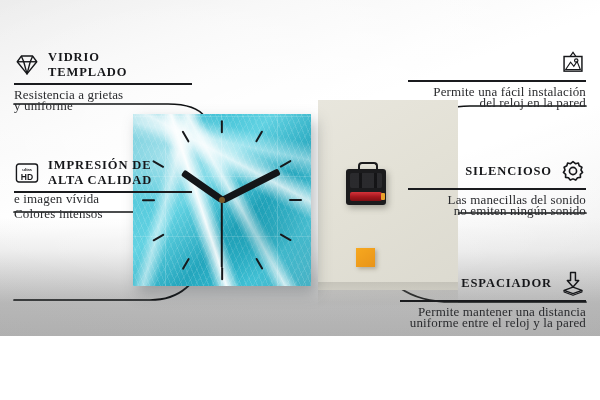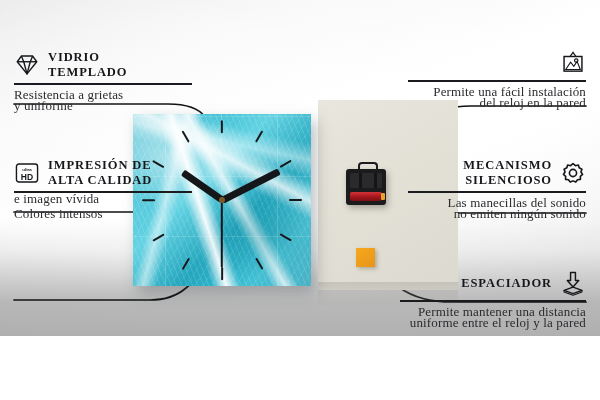--- a/index.html
+++ b/index.html
@@ -212,7 +212,6 @@
   <div class="callout right" style="left:408px;top:158px;width:178px;">
     <div class="hdr">
       <div>
-        <div class="title">MECANISMO</div>
         <div class="title">SILENCIOSO</div>
       </div>
       <svg class="ico" viewBox="0 0 32 32">

